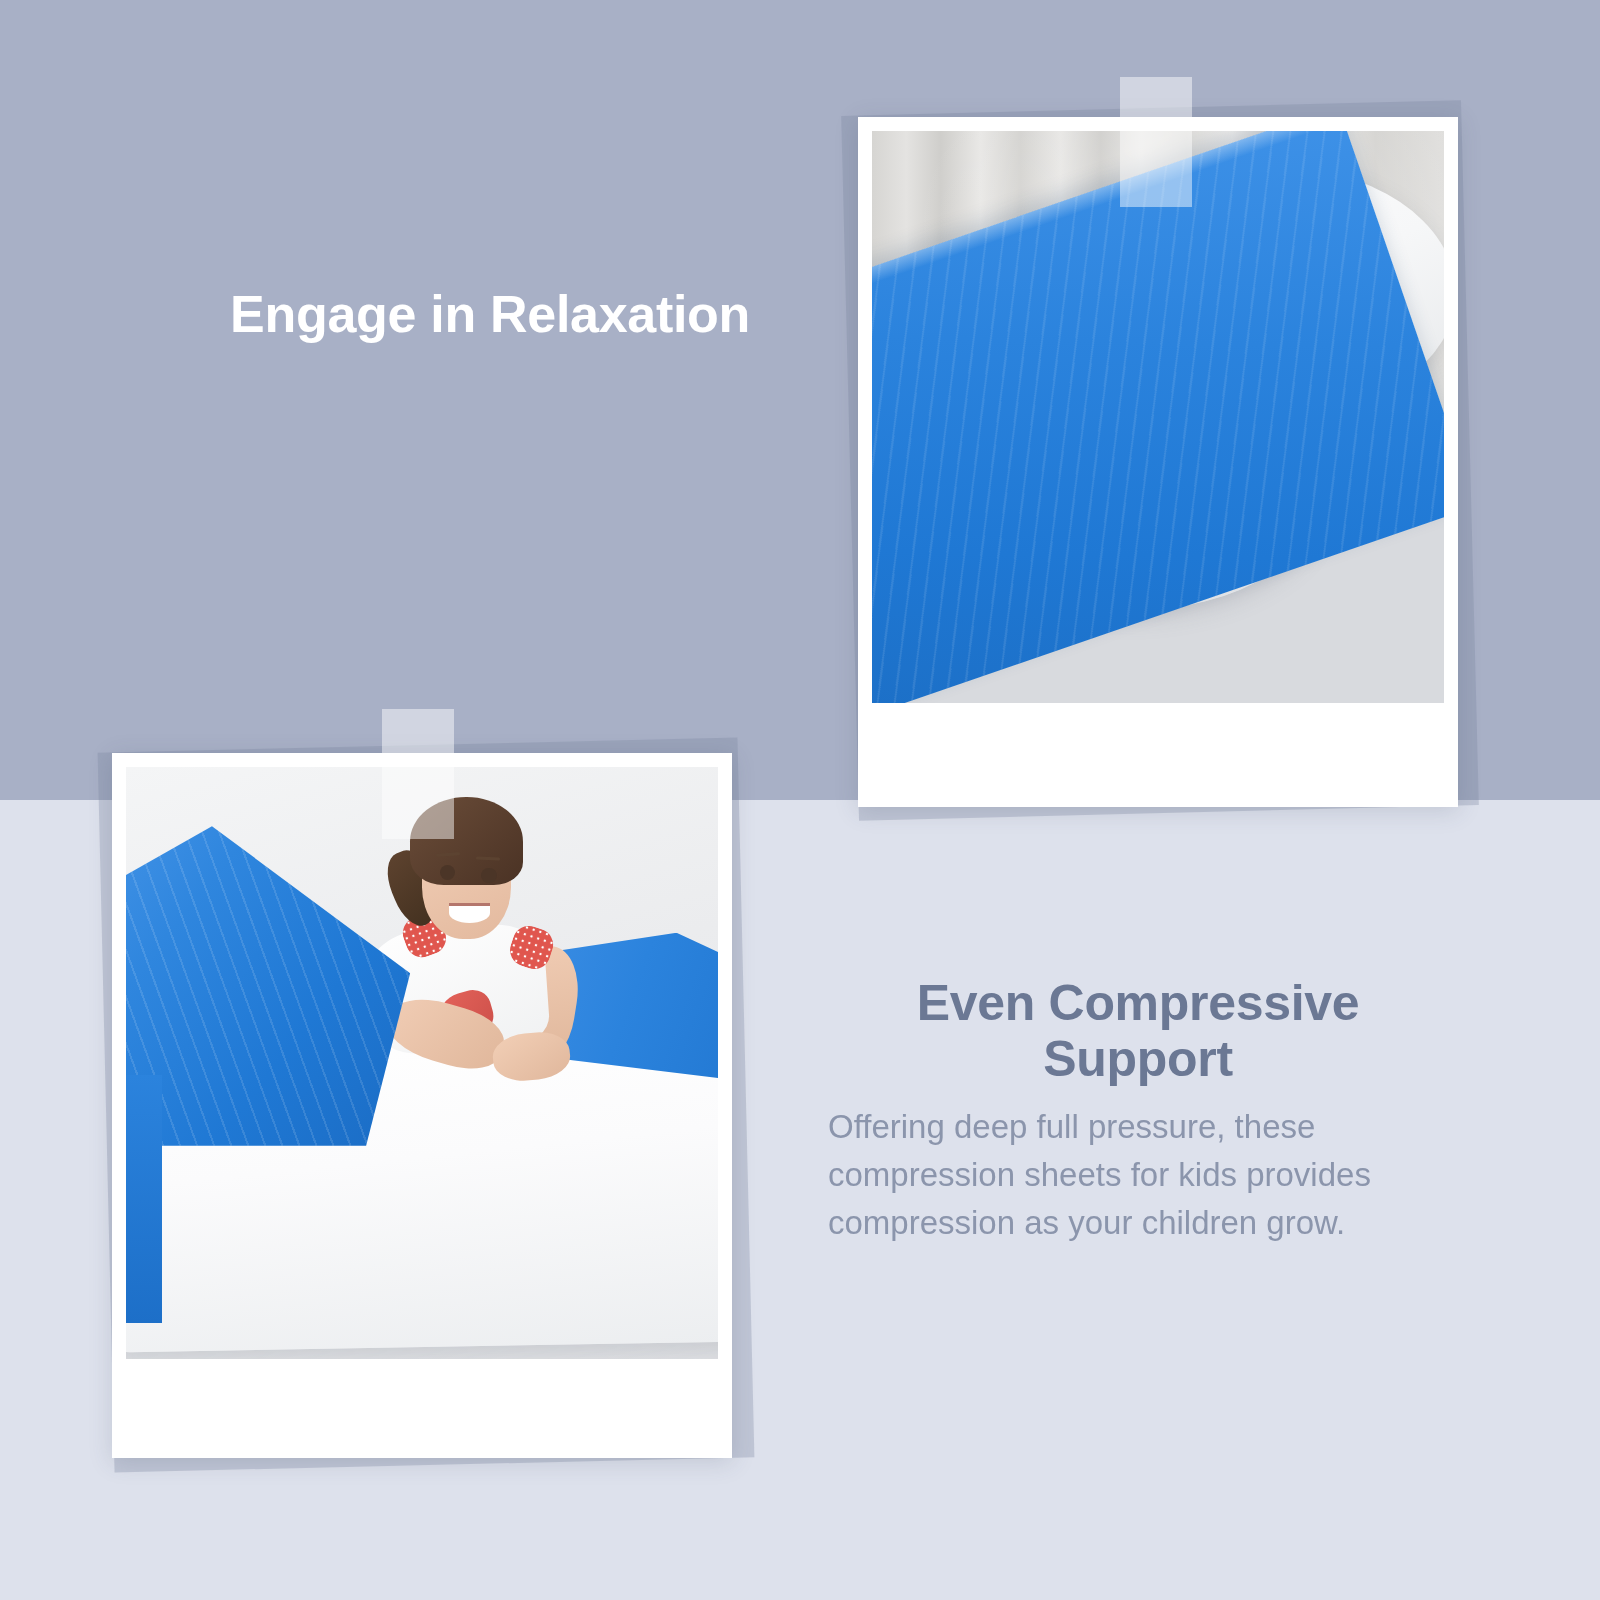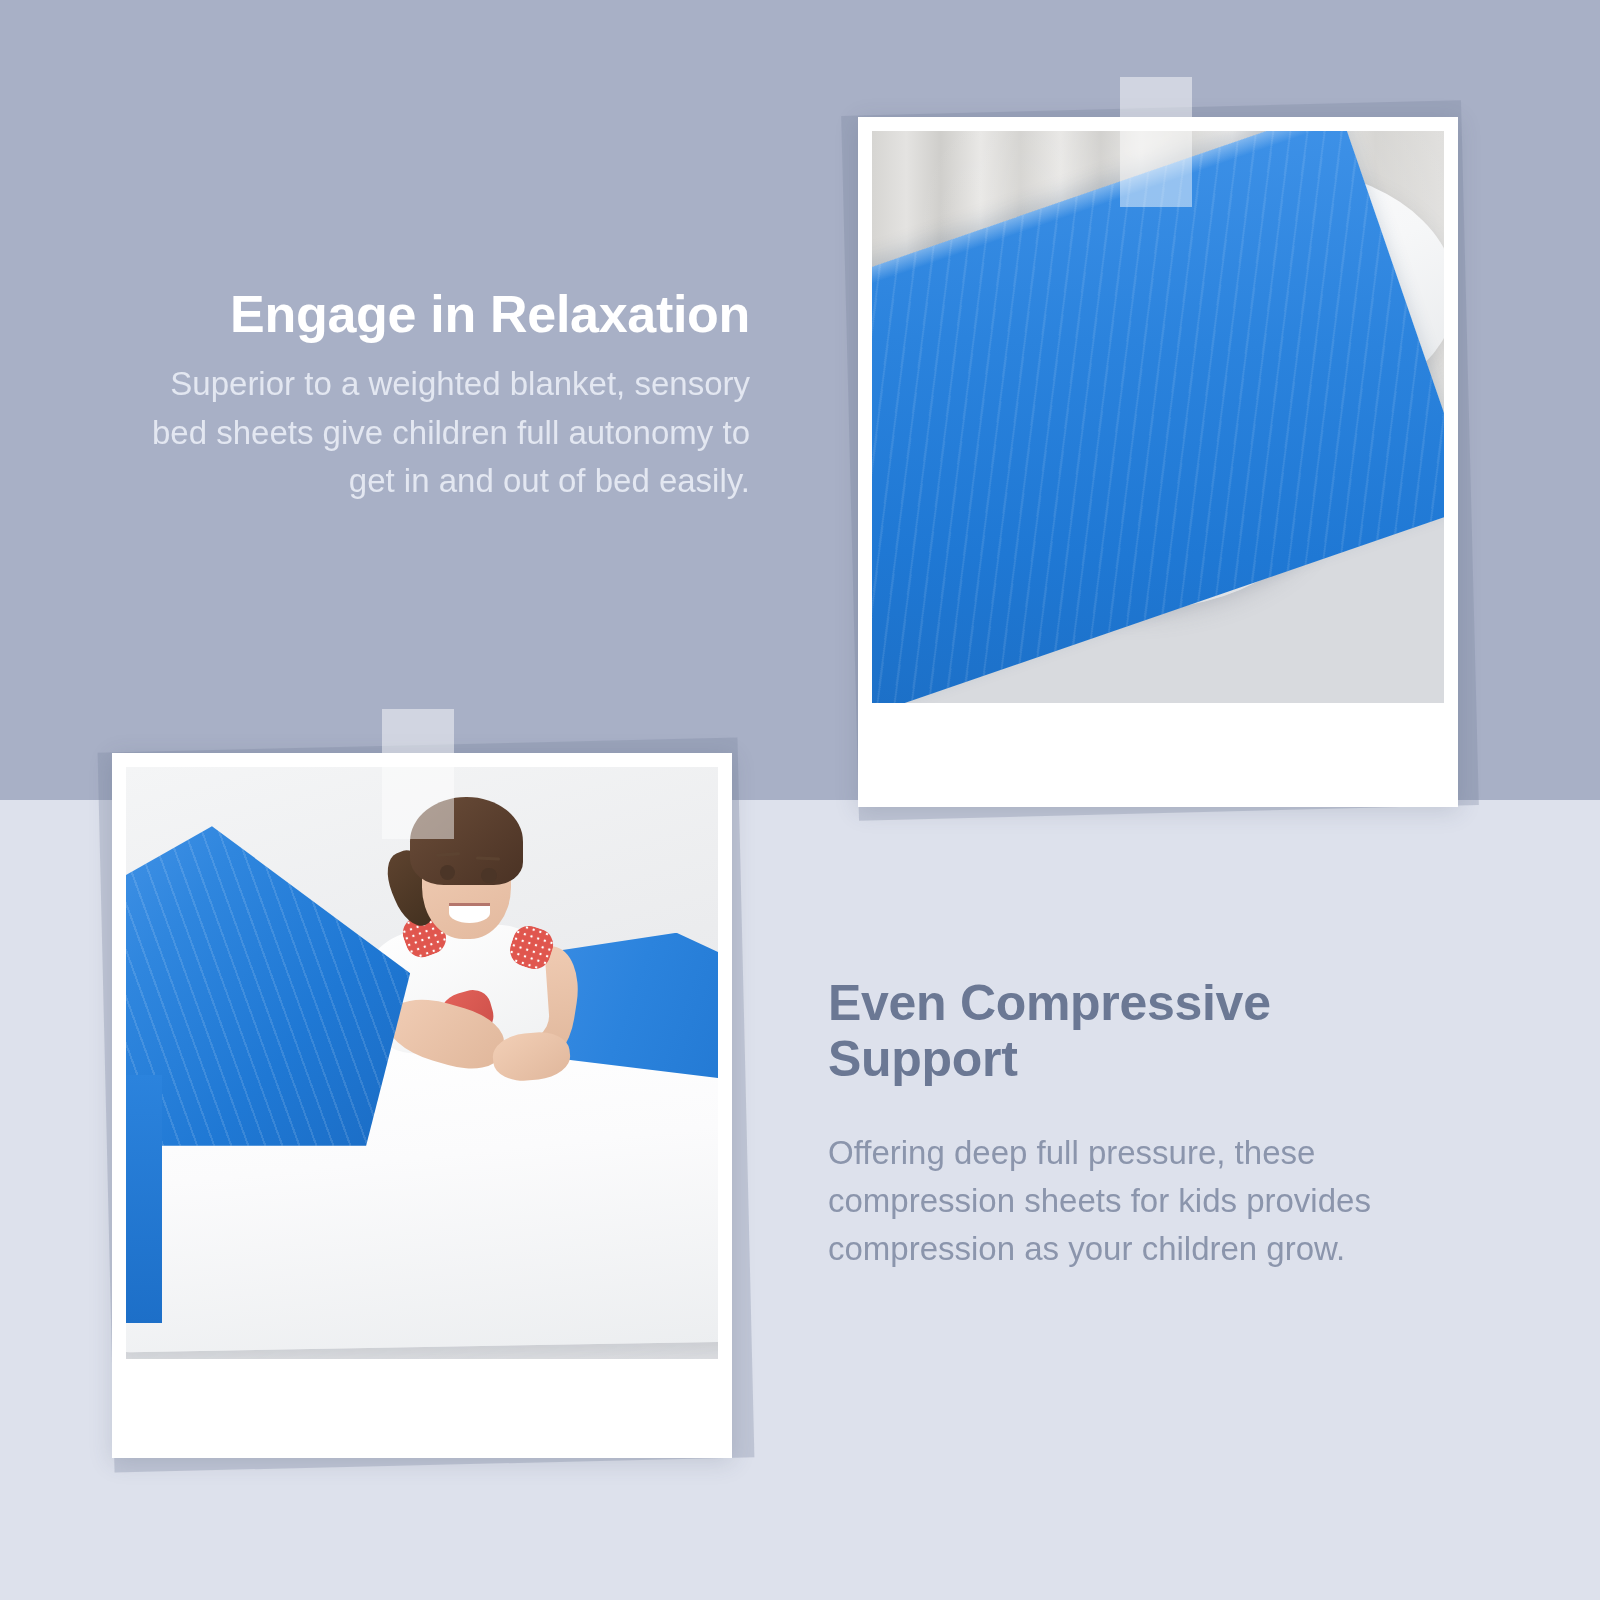--- a/index.html
+++ b/index.html
@@ -405,7 +405,6 @@
 
   <div class="panel panel-tr">
     <div class="headline">Engage in Relaxation</div>
-    <div class="body">Superior to a weighted blanket, sensory bed sheets give children full autonomy to get in and out of bed easily.</div>
   </div>
 
   <div class="panel panel-br">

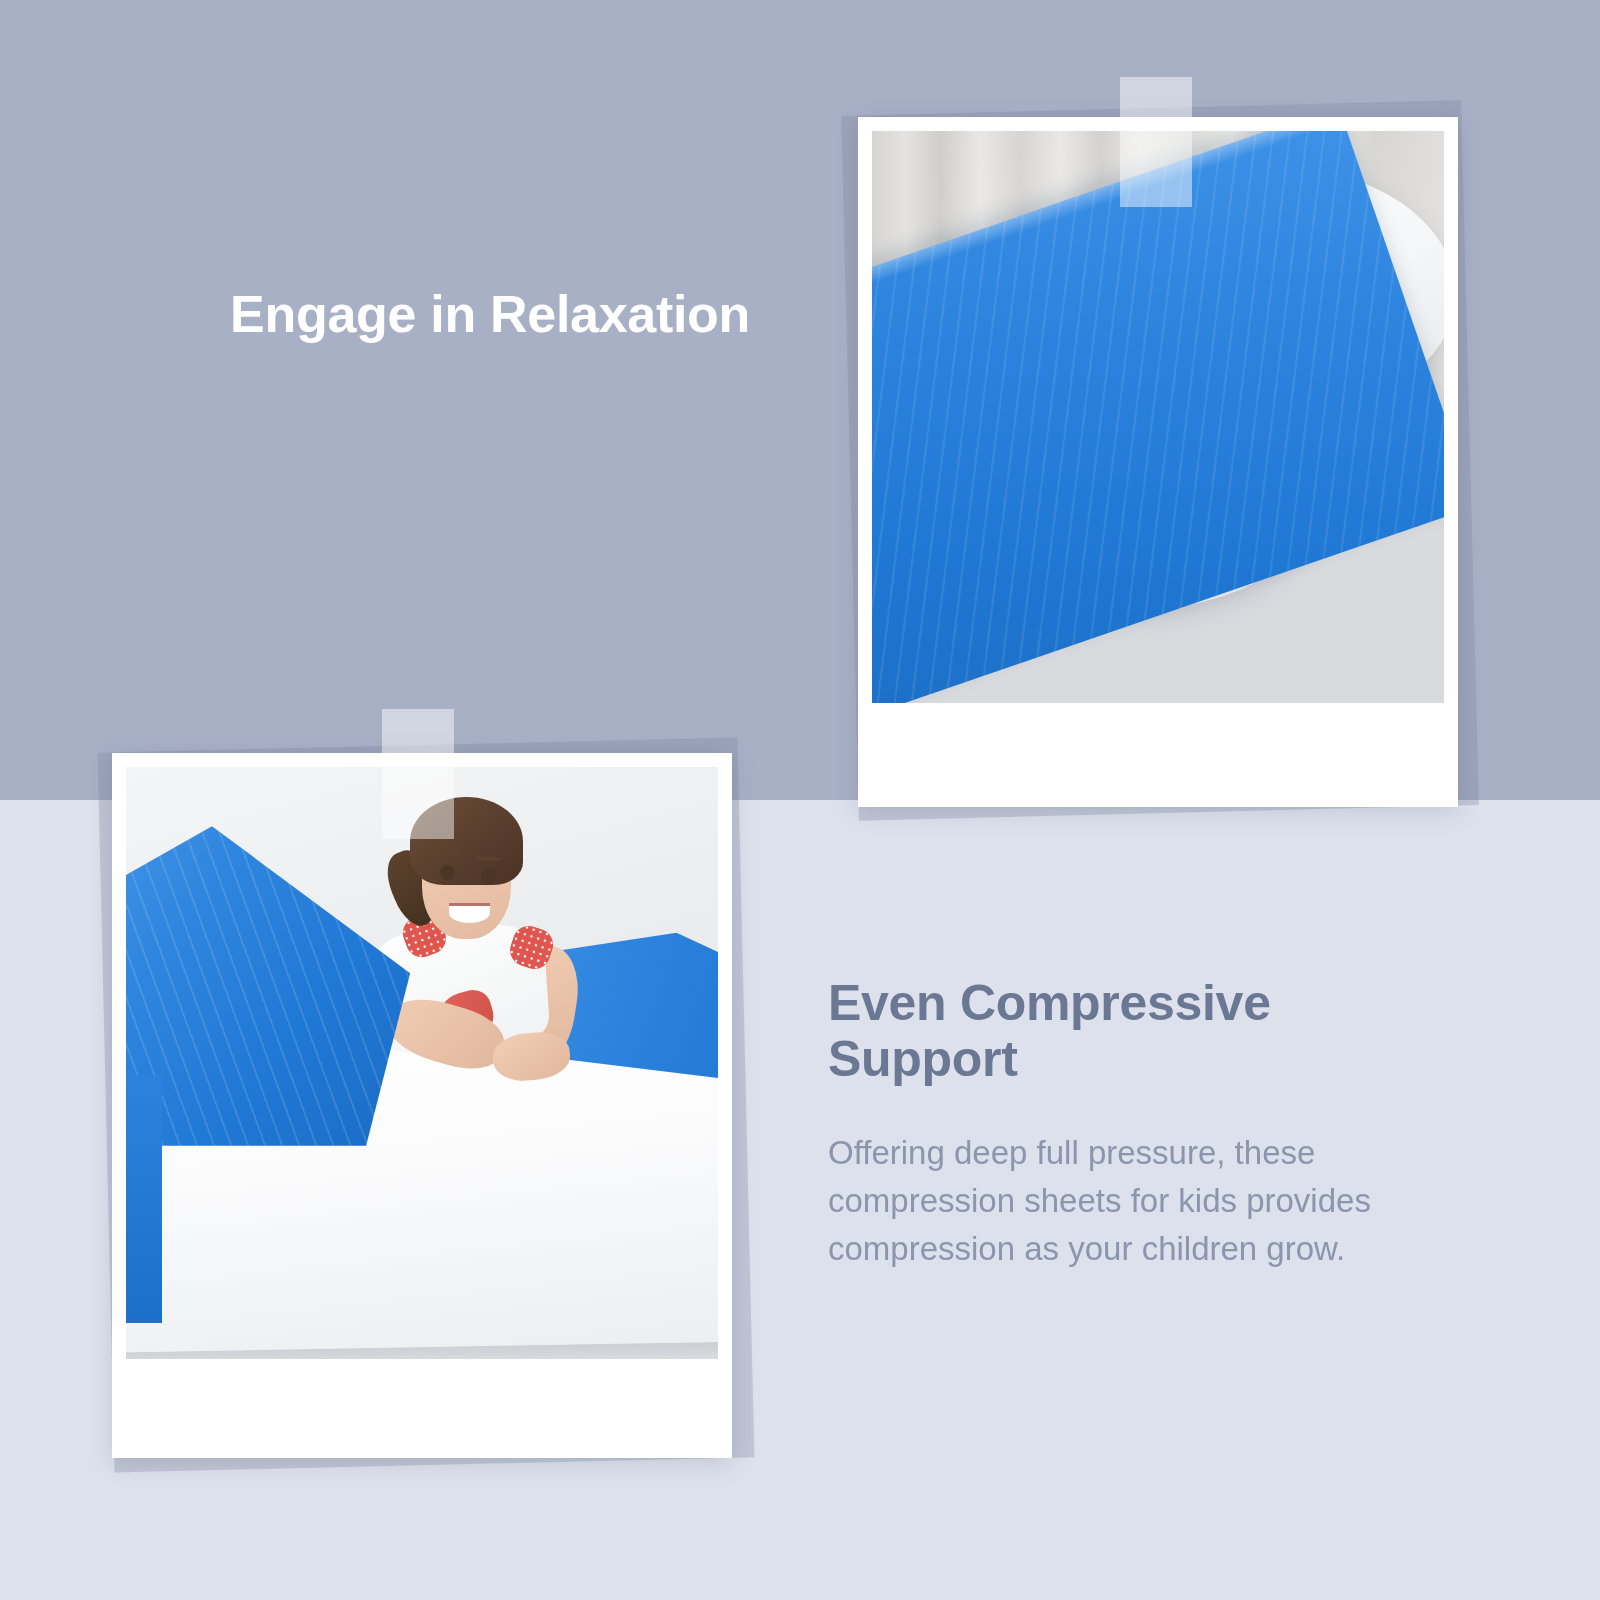--- a/index.html
+++ b/index.html
@@ -52,7 +52,8 @@
   .panel-br .headline {
     font-size:50px; font-weight:bold; line-height:1.12;
     color:#6b7894; letter-spacing:-0.3px;
-    margin-bottom:42px;
+    margin-bottom:16px;
+    text-align:center;
   }
   .panel-br .body {
     font-size:33px; line-height:1.45; font-weight:400;

